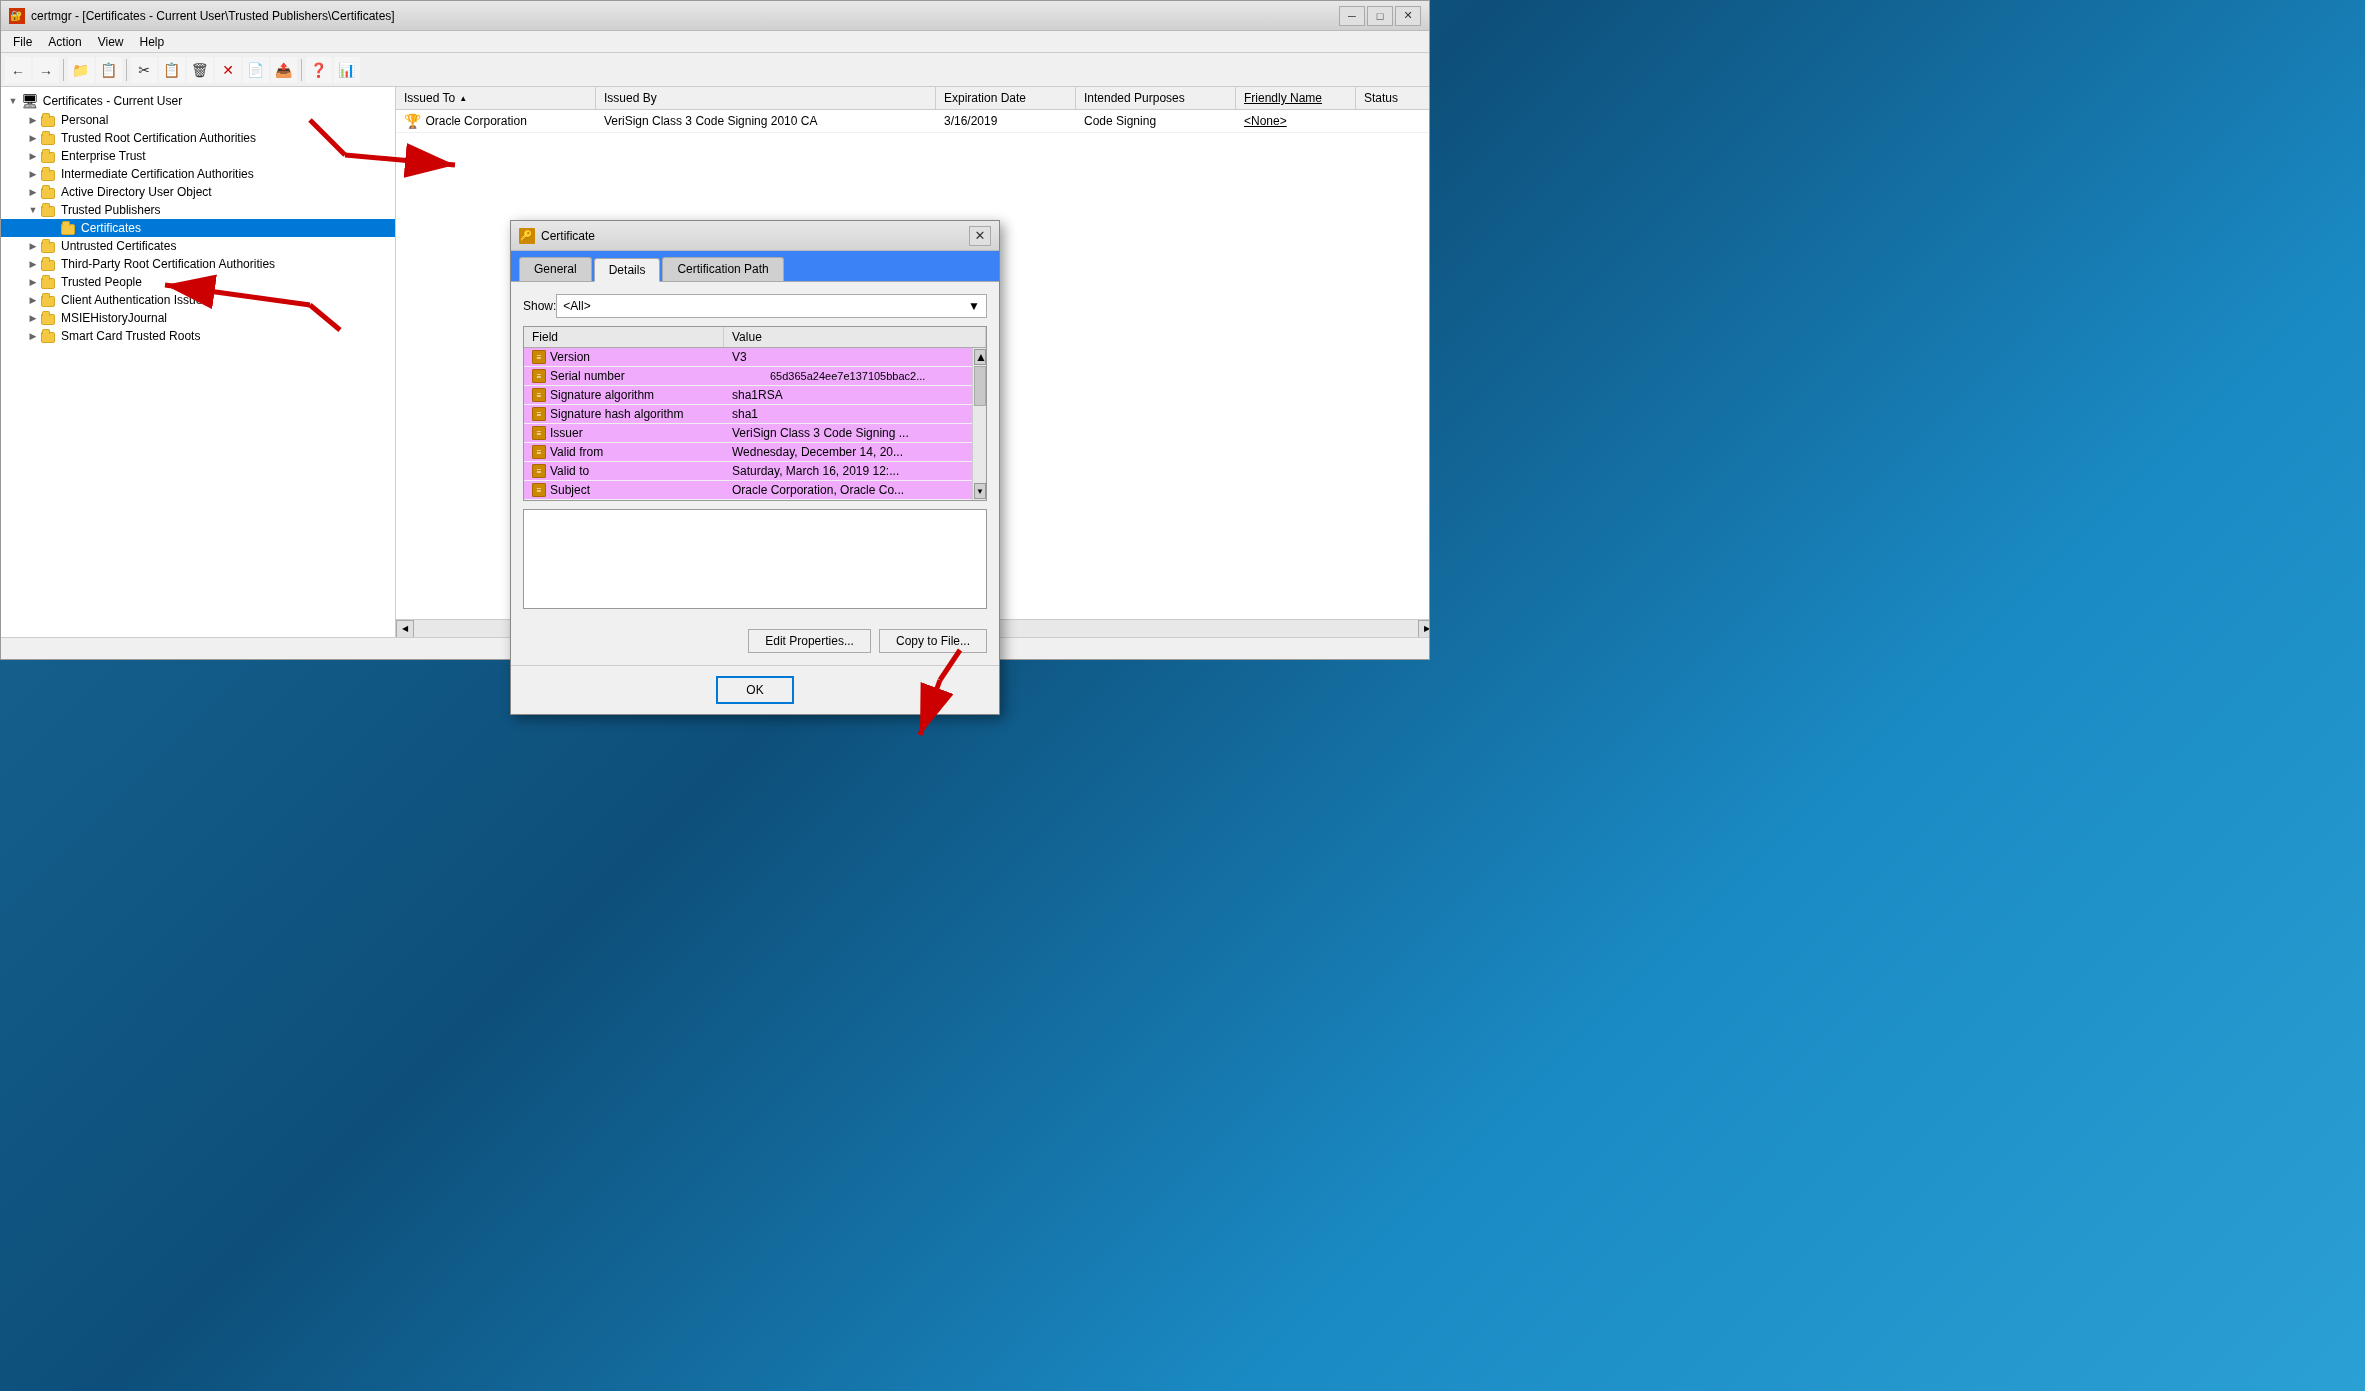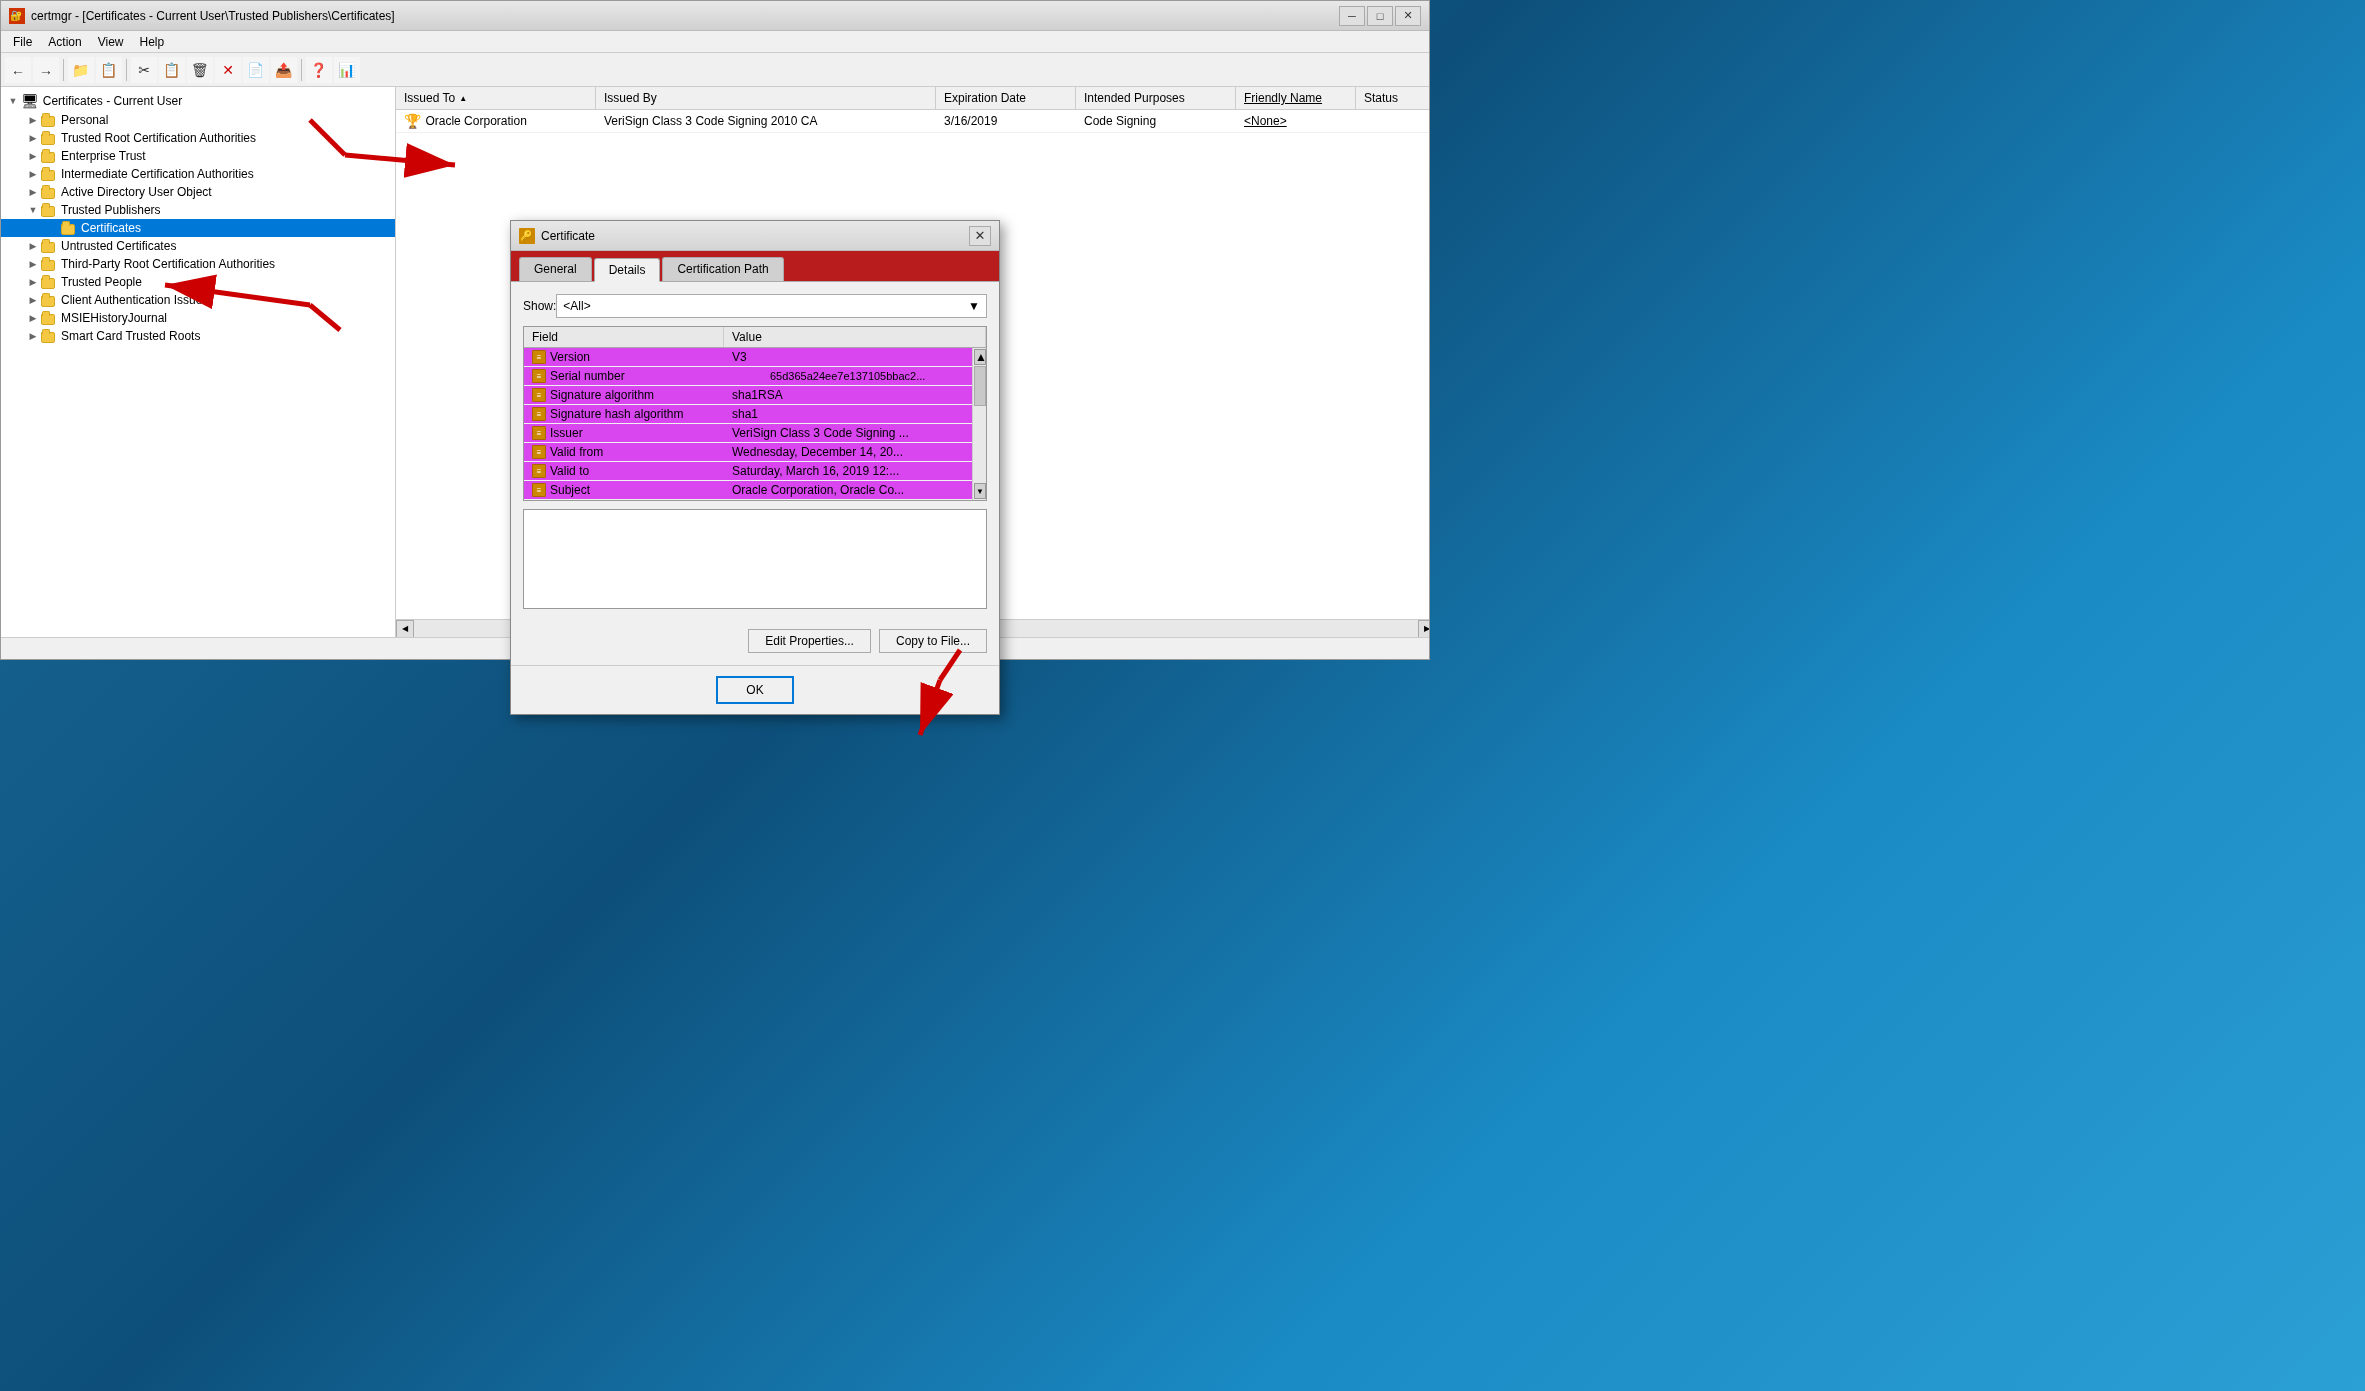--- a/index.html
+++ b/index.html
@@ -316,7 +316,7 @@
     
     .dialog-tabs {
       display: flex;
-      background: #b91c1c;
+      background: #3b82f6;
       padding: 6px 8px 0;
       border-bottom: 1px solid #aaa;
       flex-shrink: 0;

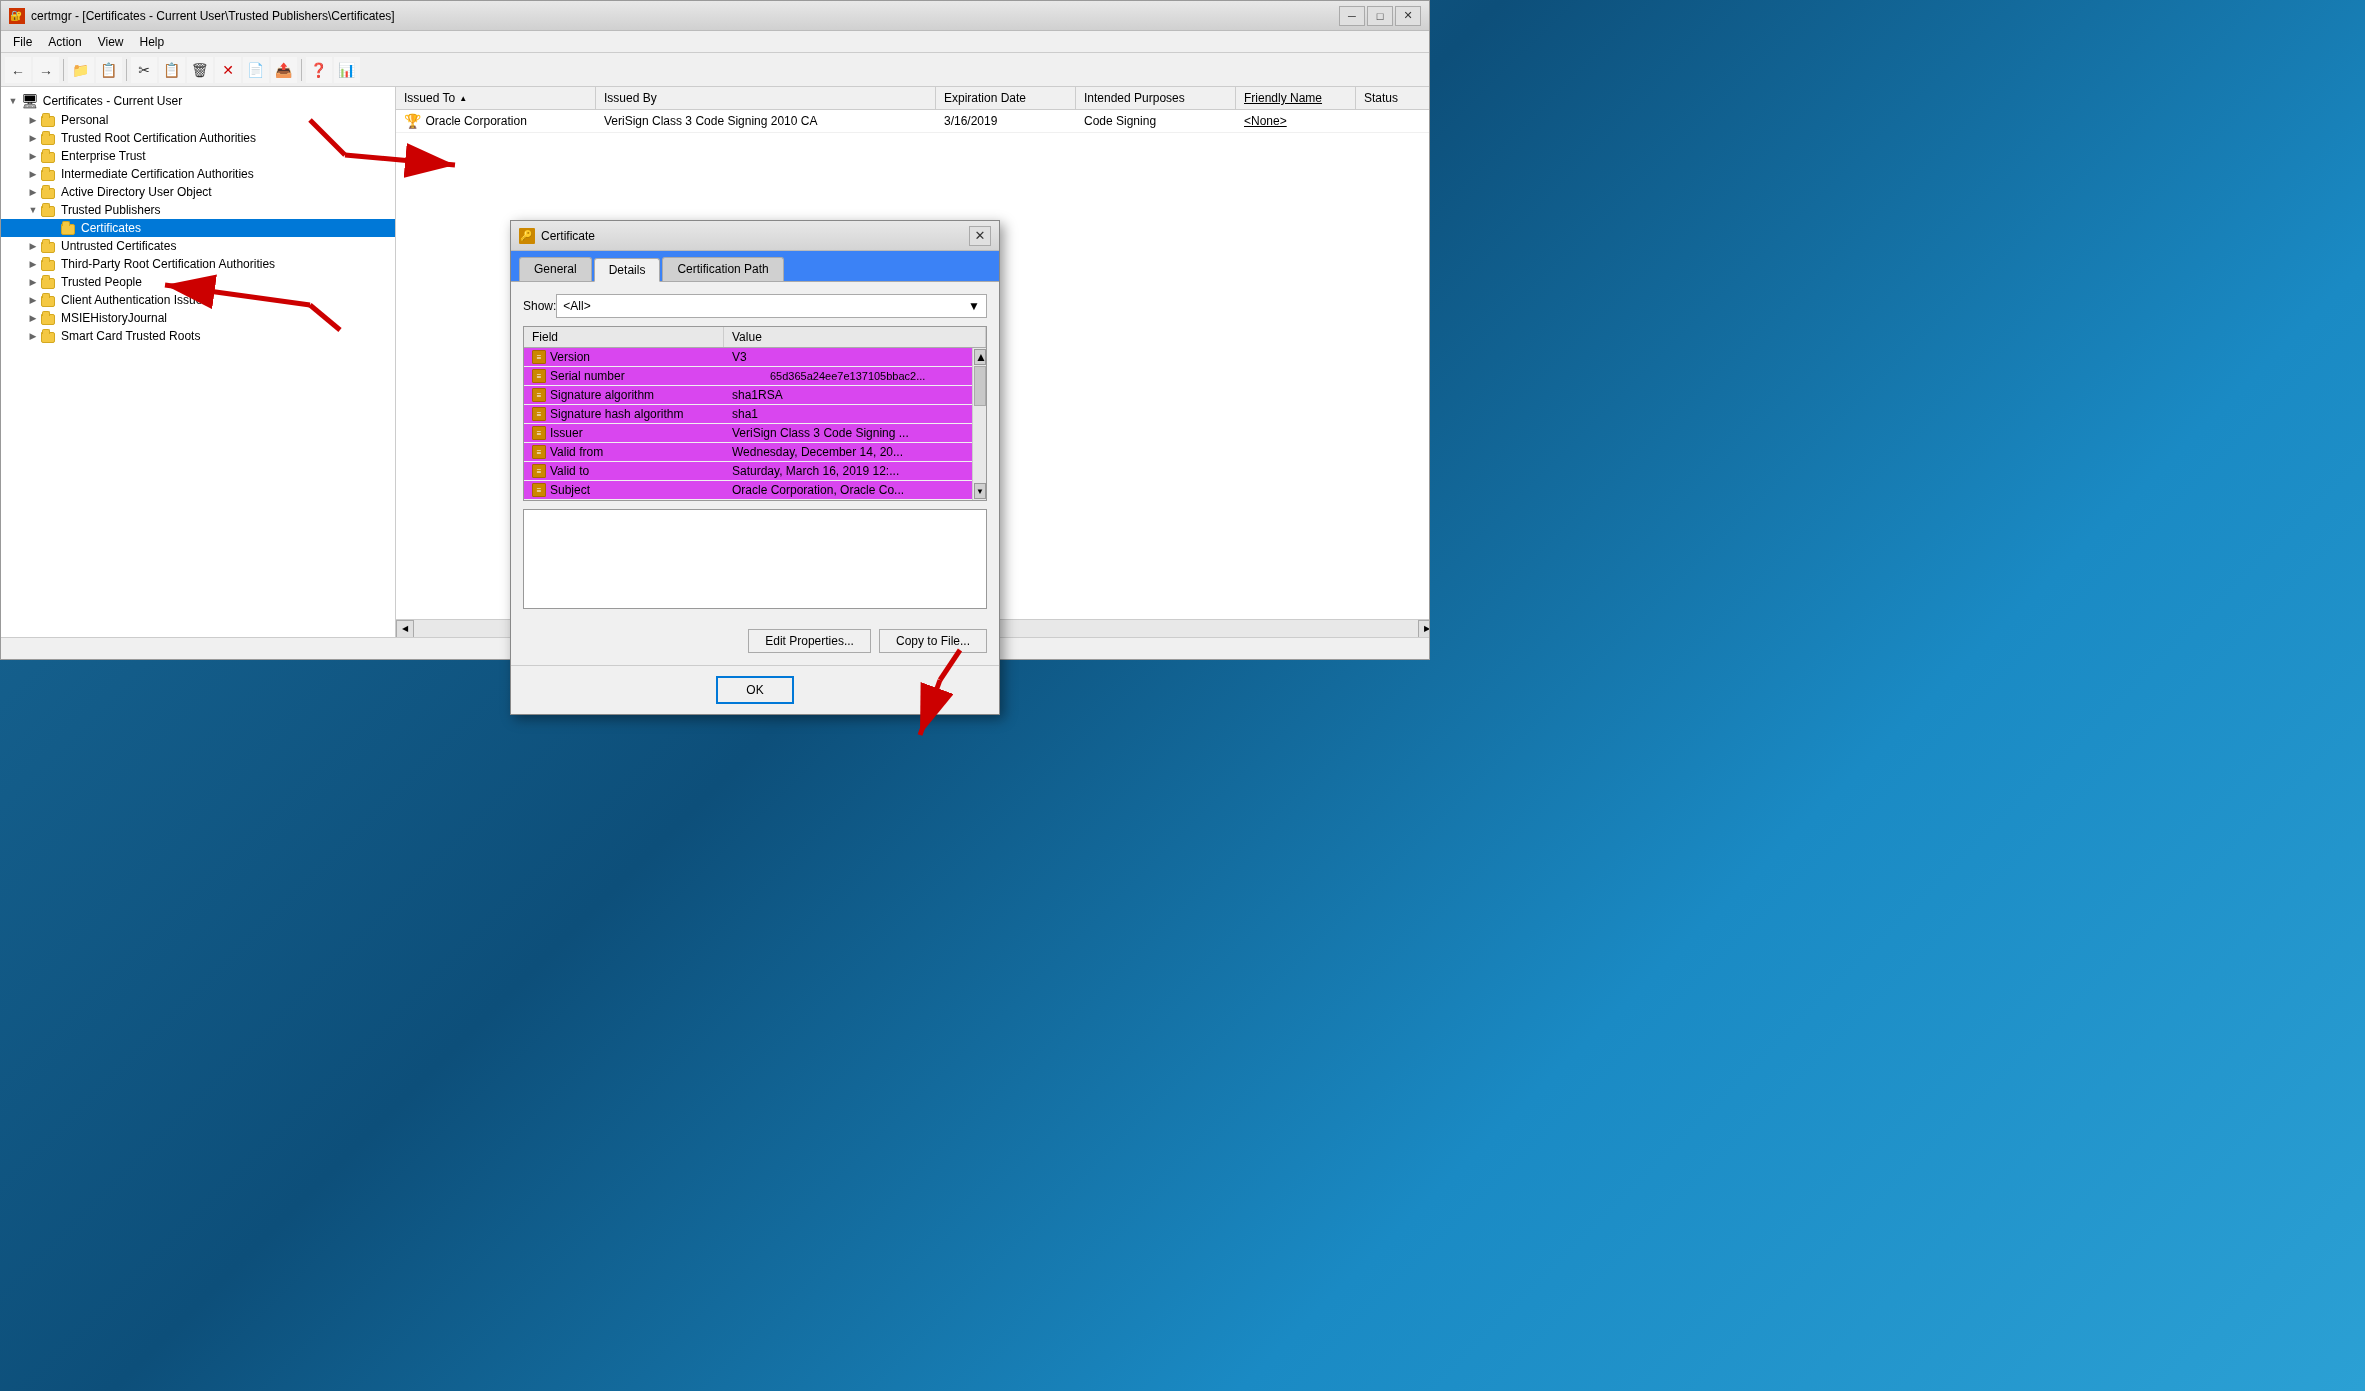--- a/index.html
+++ b/index.html
@@ -374,7 +374,7 @@
     
     .fields-table {
       border: 1px solid #999;
-      background: #d946ef;
+      background: #f0abfc;
       flex: 1;
       display: flex;
       flex-direction: column;

